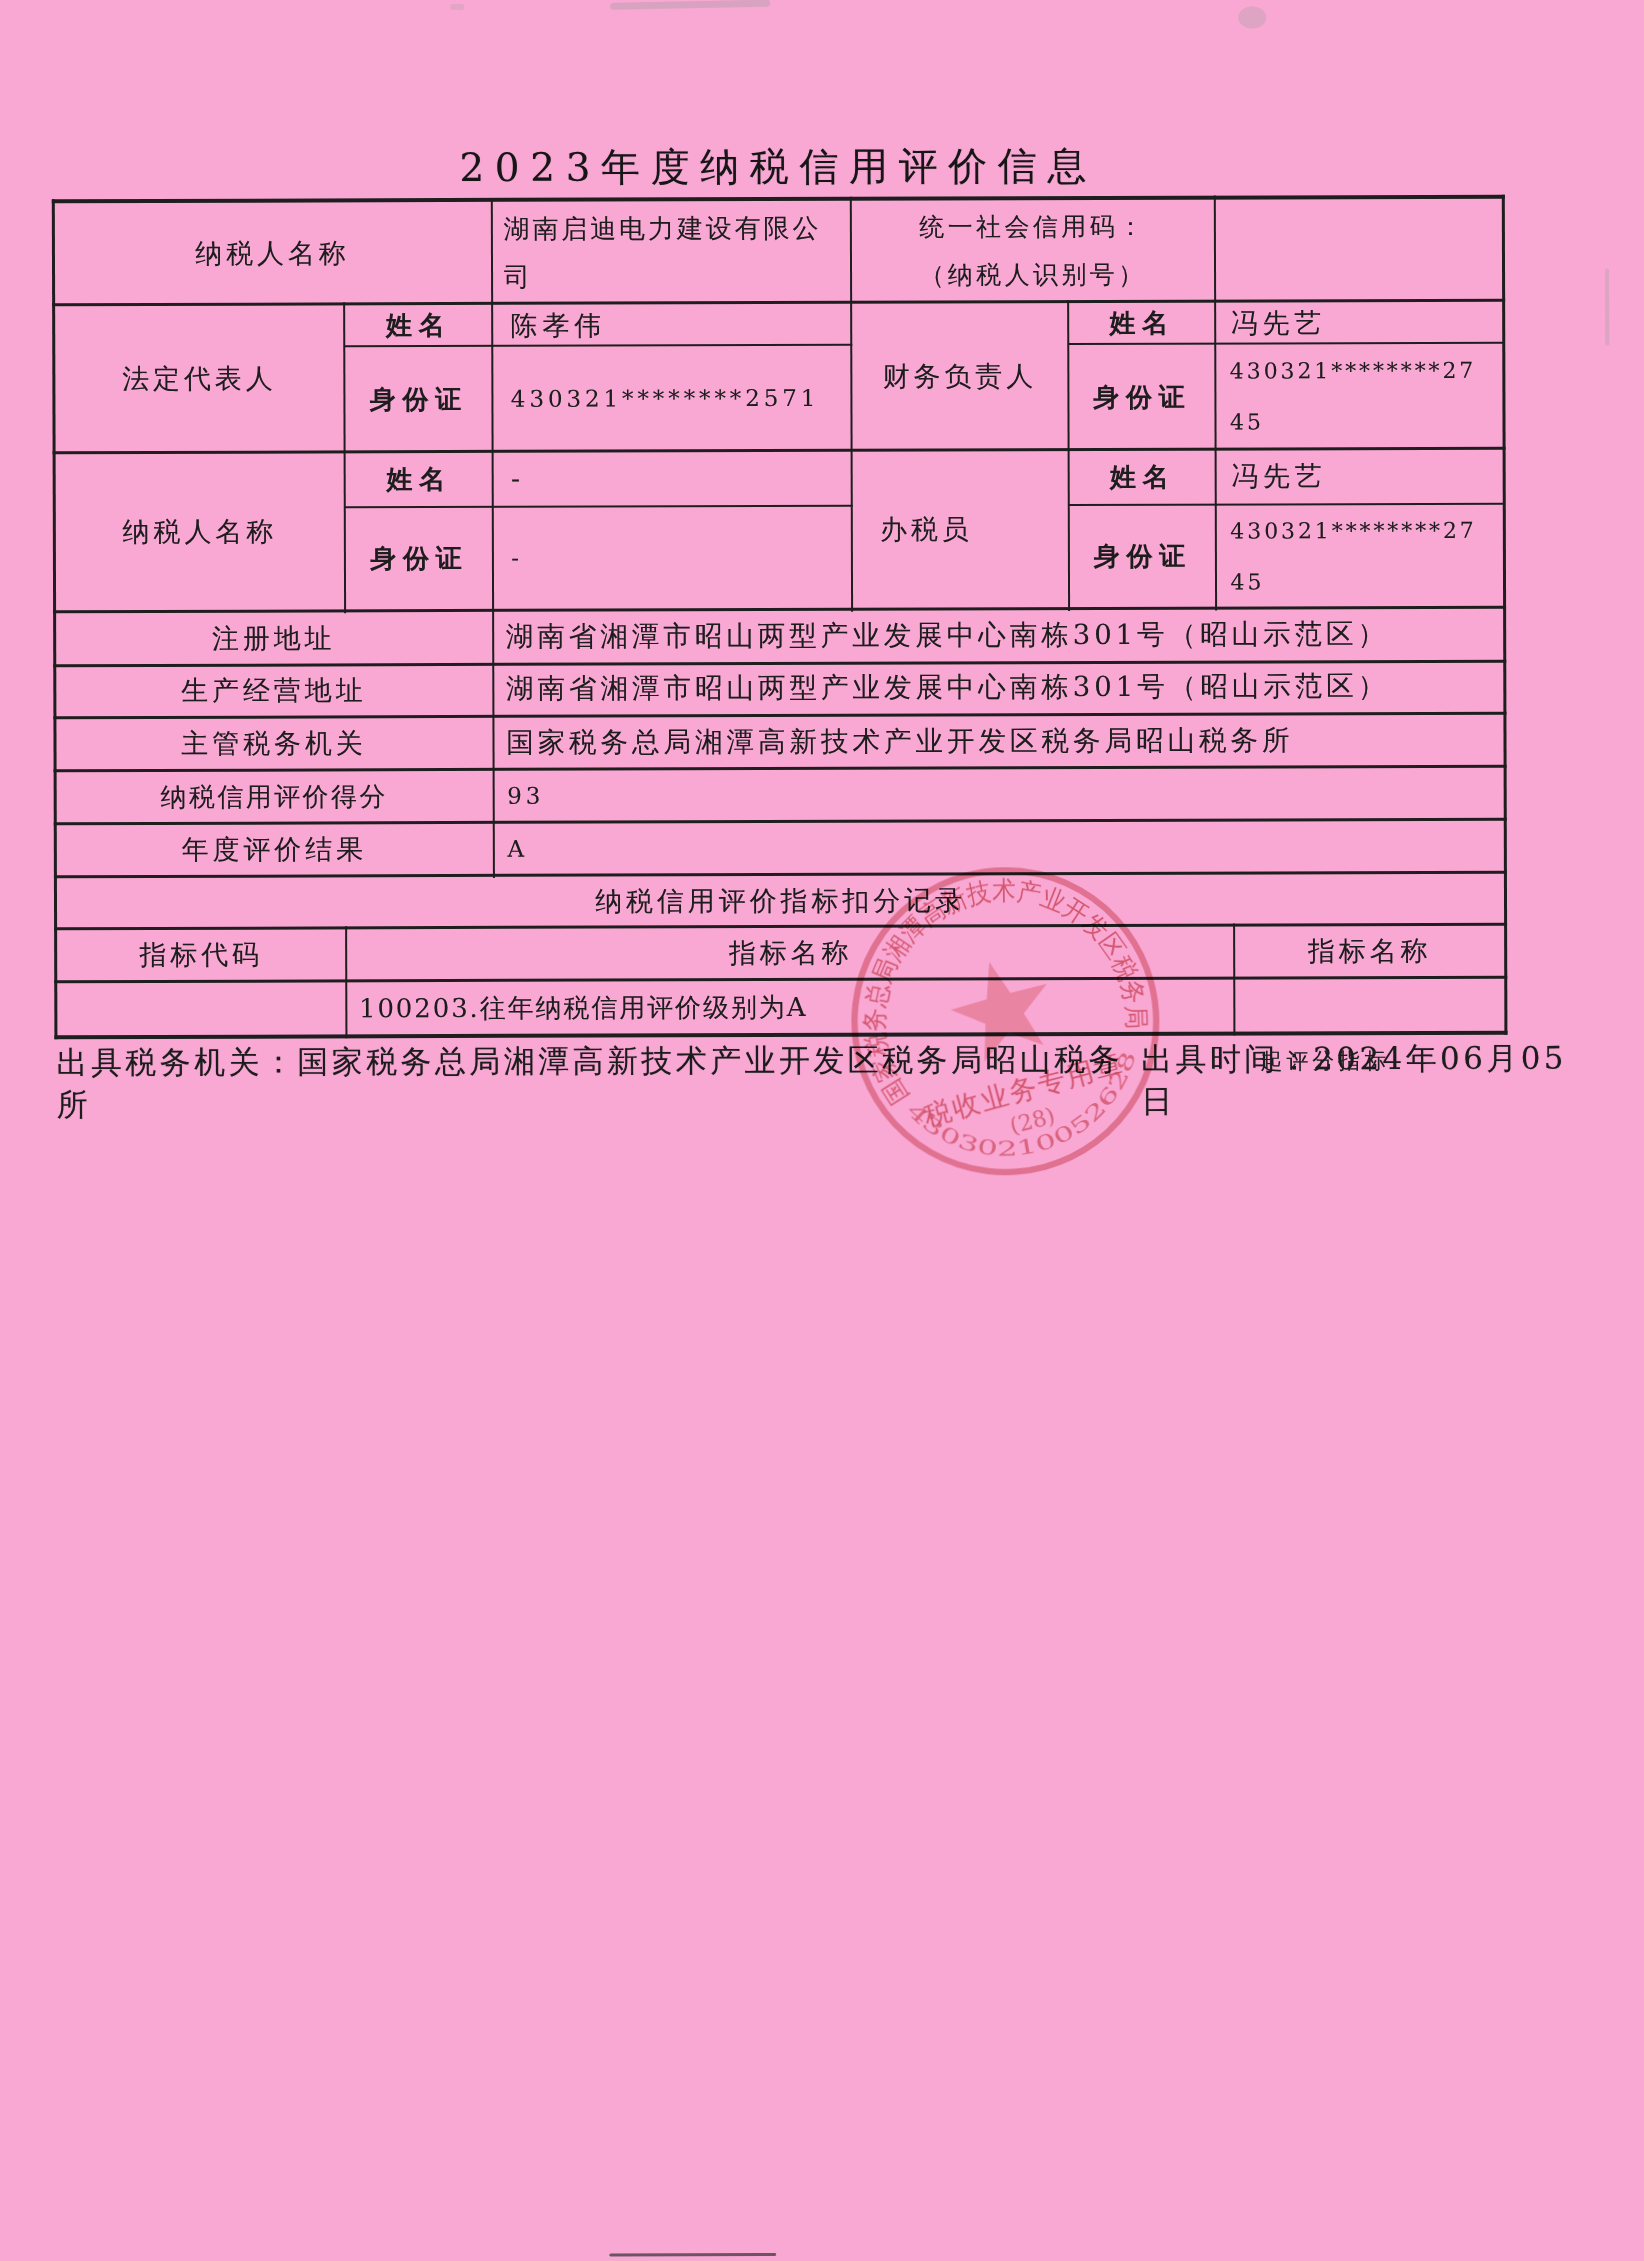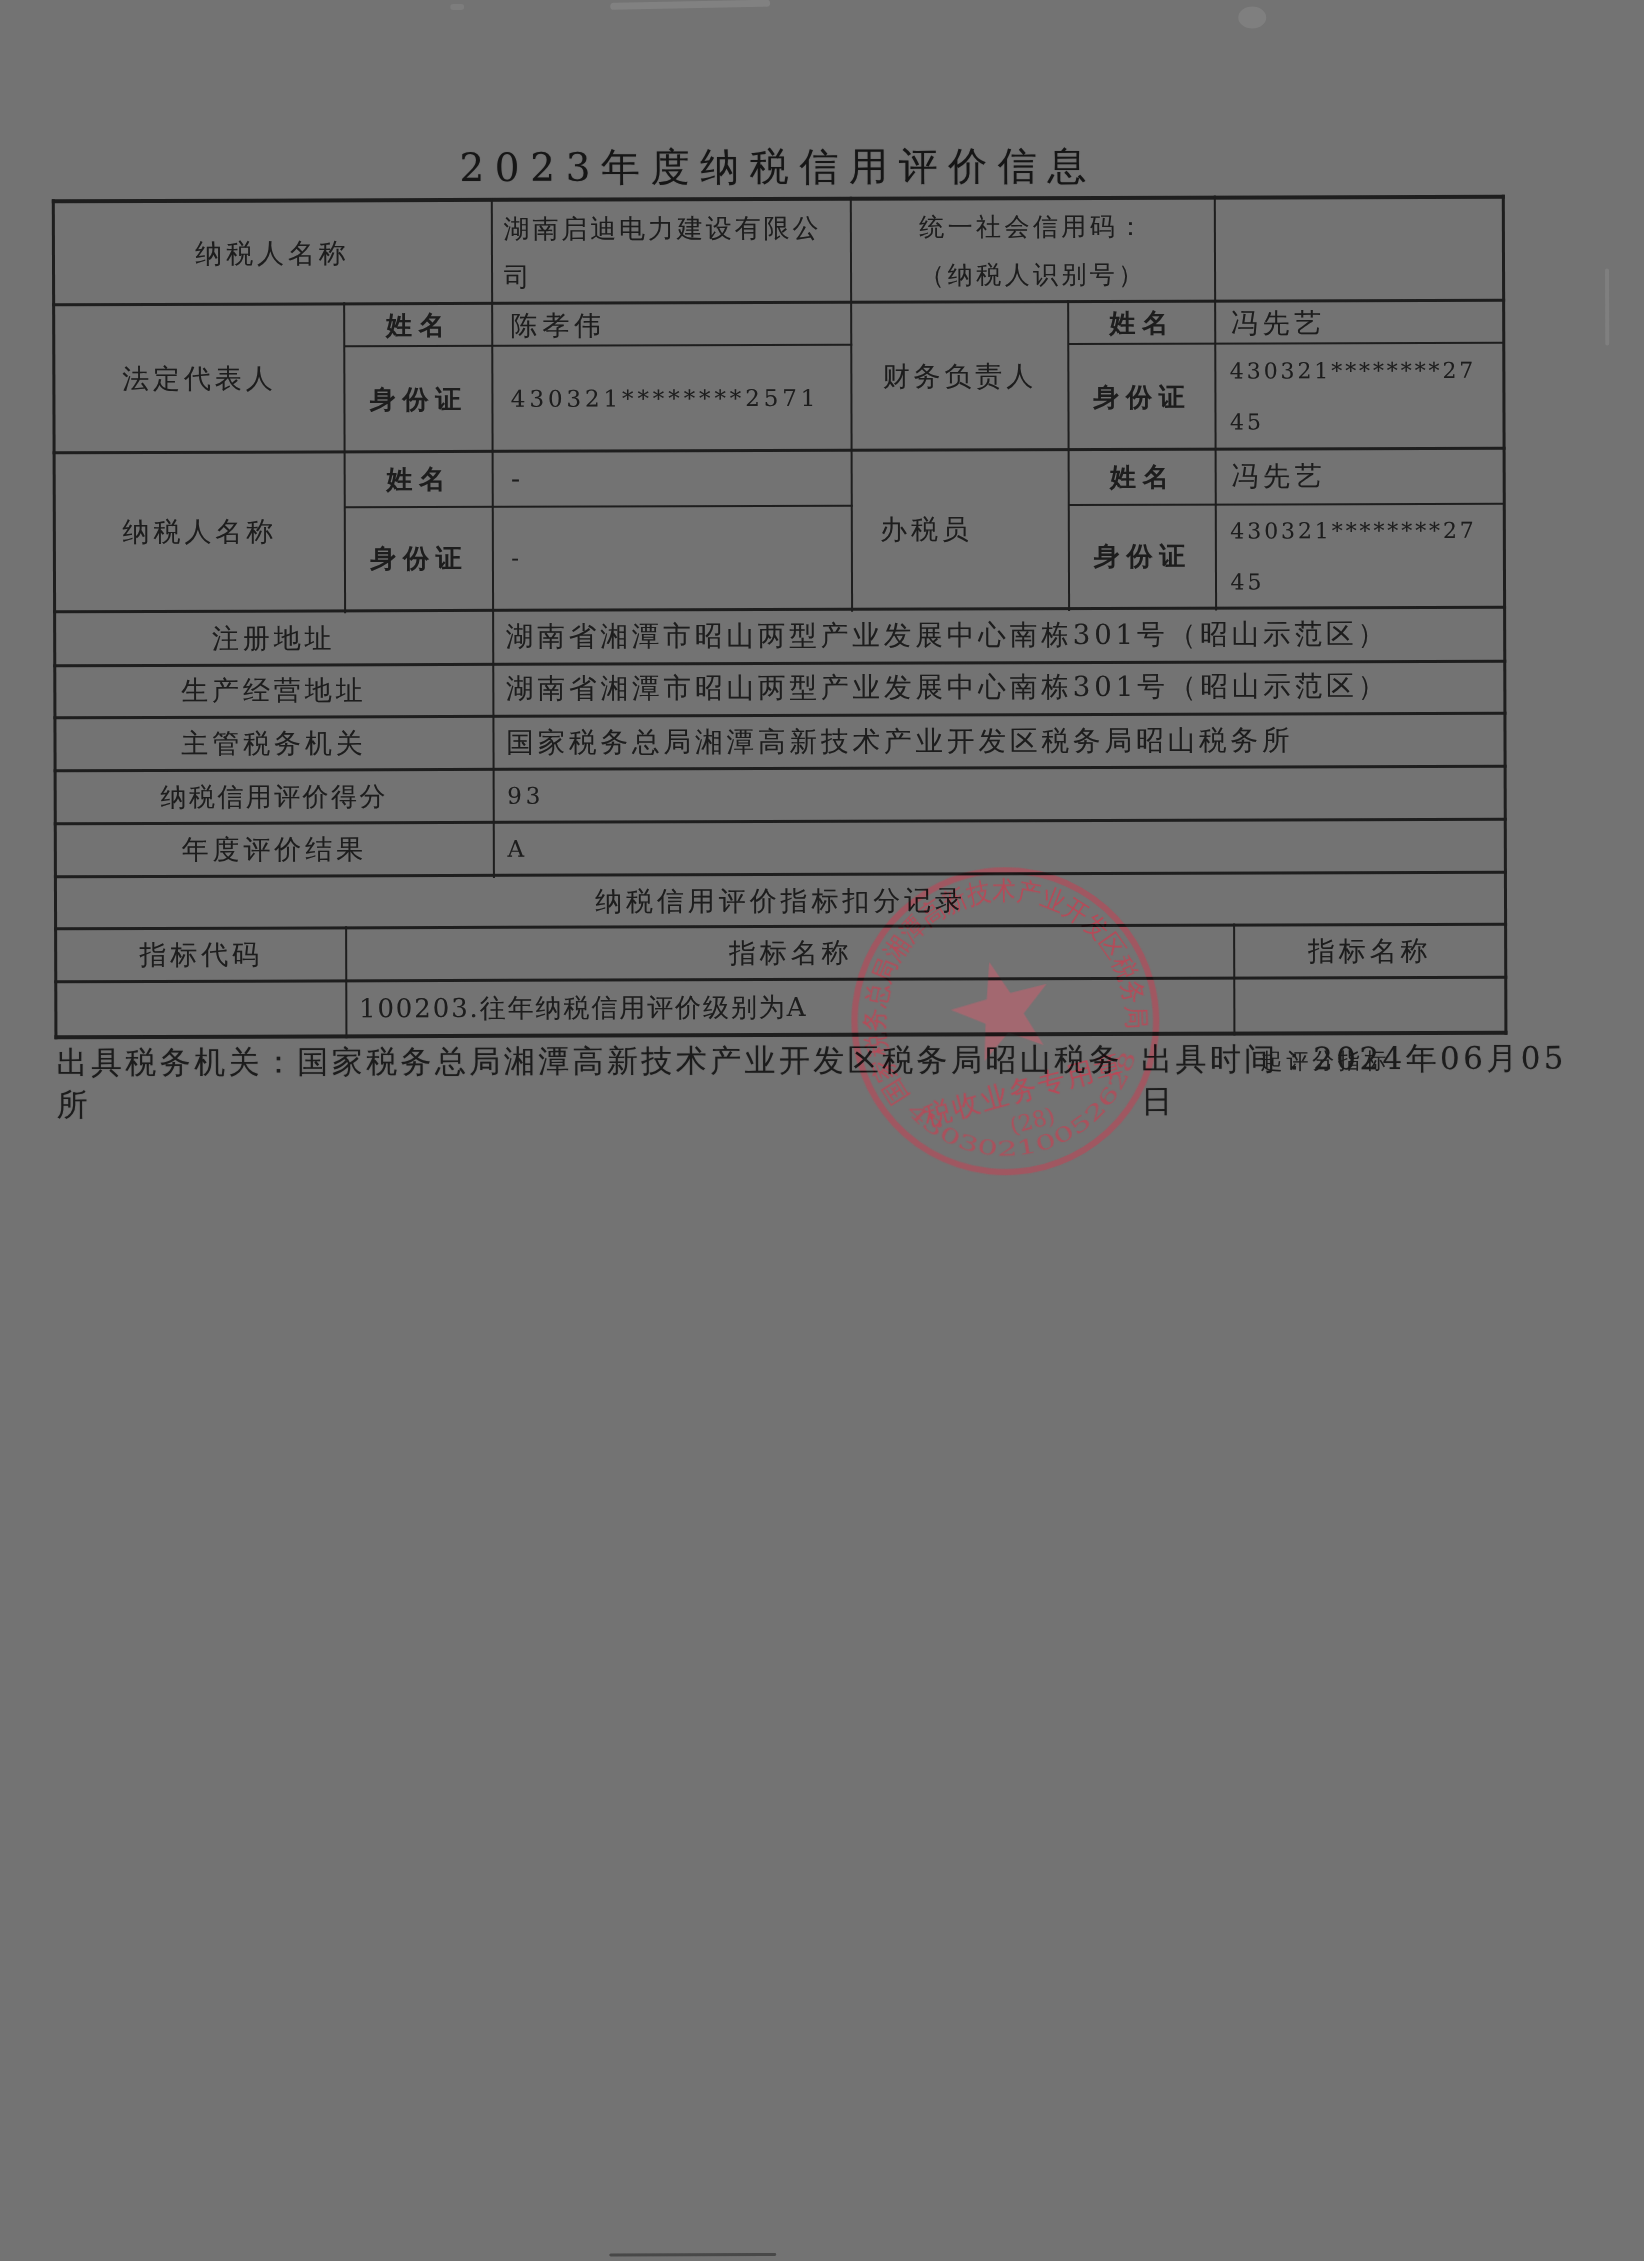--- a/index.html
+++ b/index.html
@@ -4,7 +4,7 @@
 <style>
   html,body{margin:0;padding:0;background:#e8e8e8;}
   .page{
-    position:relative;width:1644px;height:2261px;background:#737373;
+    position:relative;width:1644px;height:2261px;background:#f9a8d4;
     overflow:hidden;font-family:"DejaVu Serif","Liberation Serif",serif;color:#1c1c1c;
   }
   .sheet{position:absolute;left:0;top:0;width:100%;height:100%;

